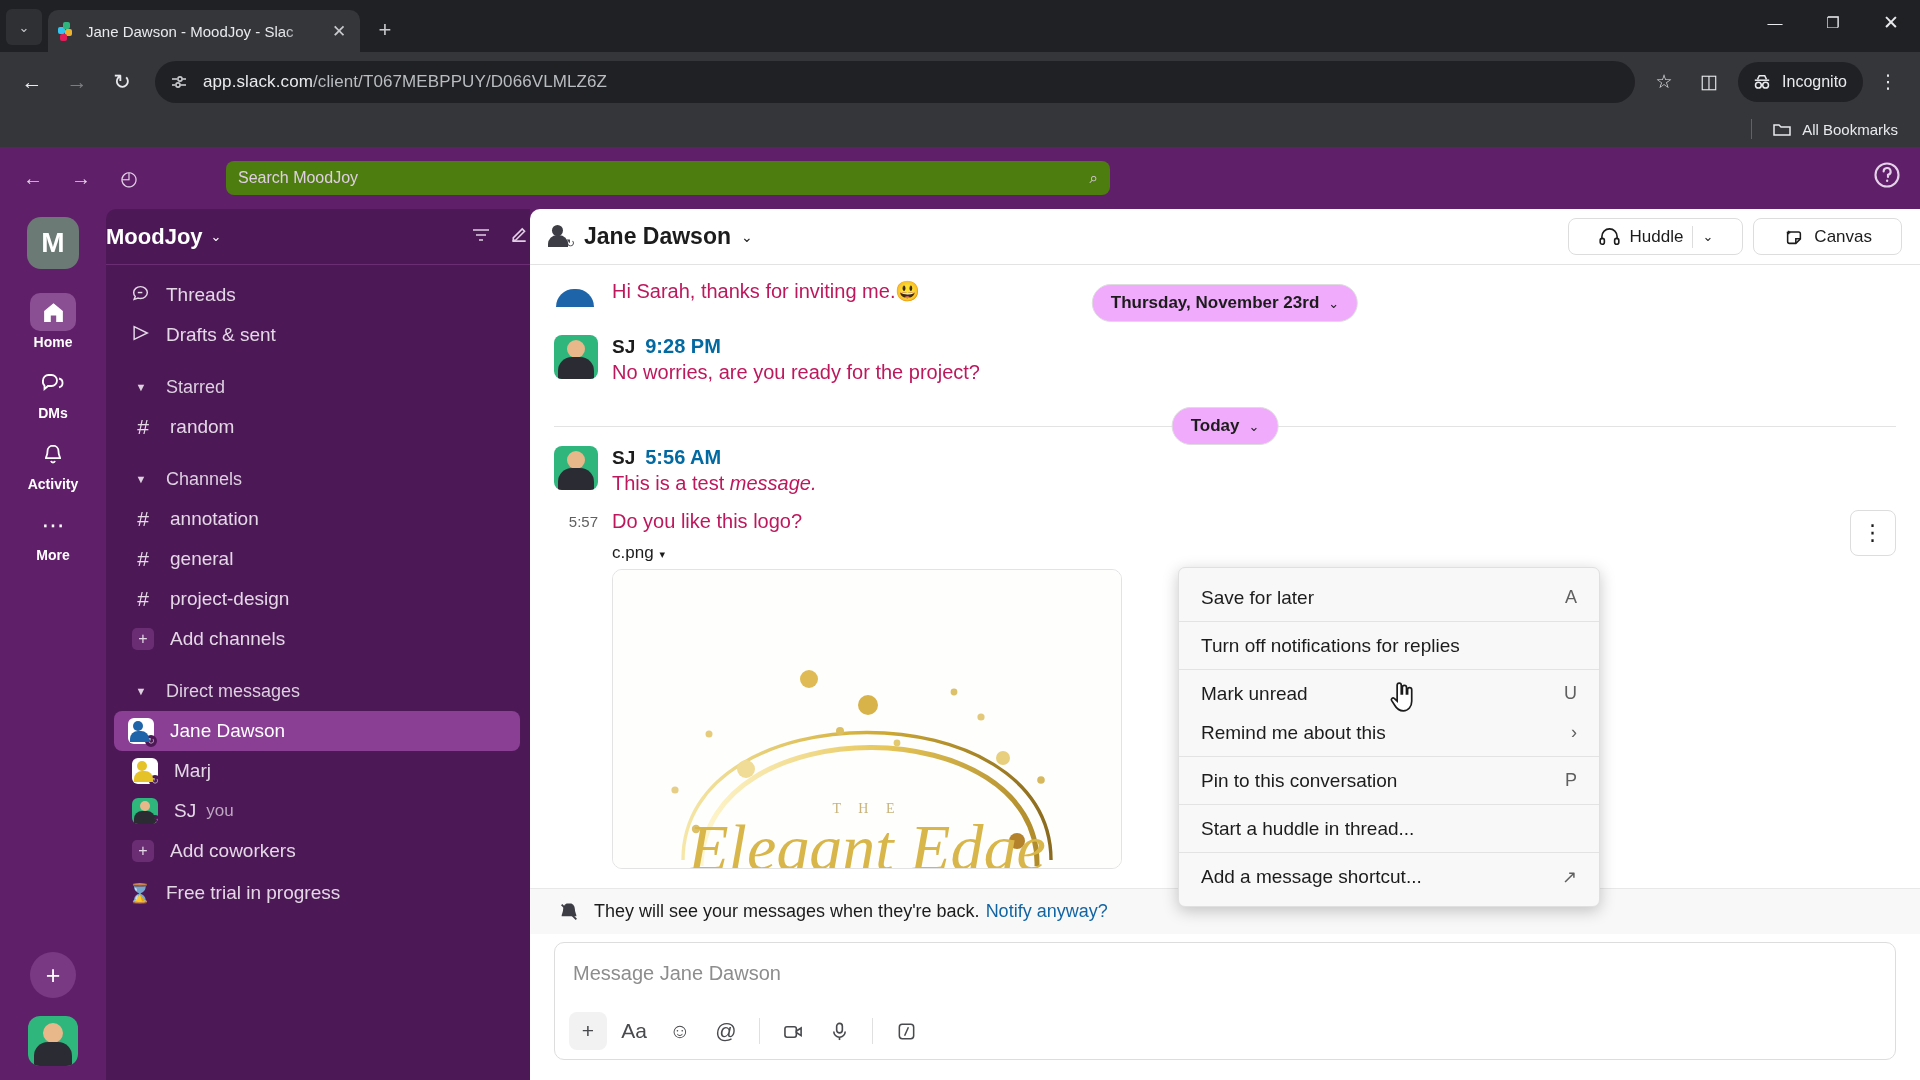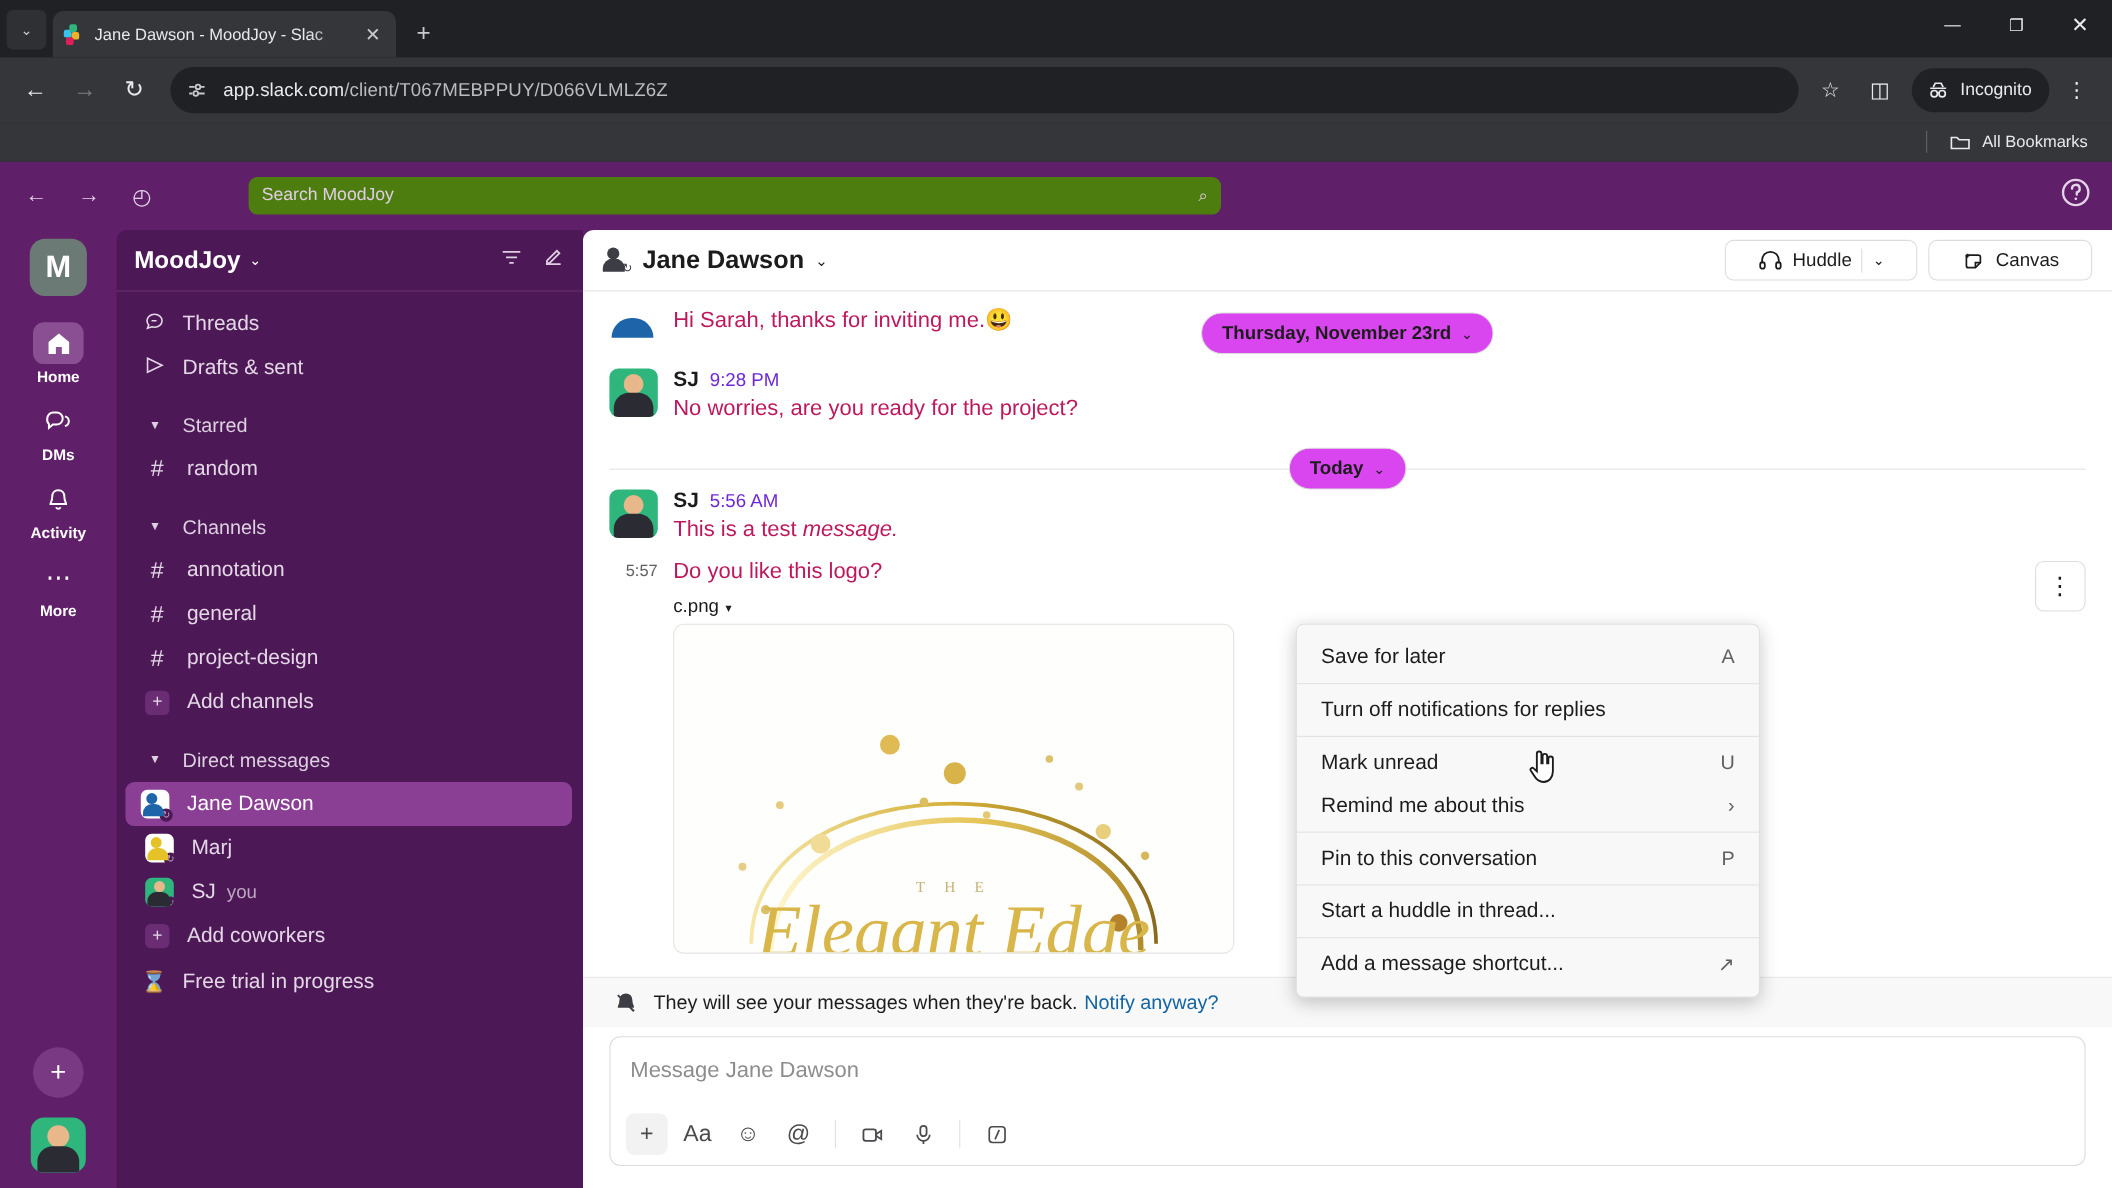--- a/index.html
+++ b/index.html
@@ -102,7 +102,7 @@
   
   .sidebar { width:424px; flex:0 0 424px; background:#4d1856; display:flex; flex-direction:column;
              border-radius:10px 0 0 0; overflow:hidden; }
-  .sb-head { height:56px; display:flex; align-items:center; padding:0 16px; gap:8px;
+  .sb-head { height:56px; display:flex; align-items:center; padding:0 0; gap:8px;
              border-bottom:1px solid #6a2d73; }
   .sb-title { color:#fff; font-size:22px; font-weight:bold; }
   .sb-caret { color:#fff; font-size:13px; }

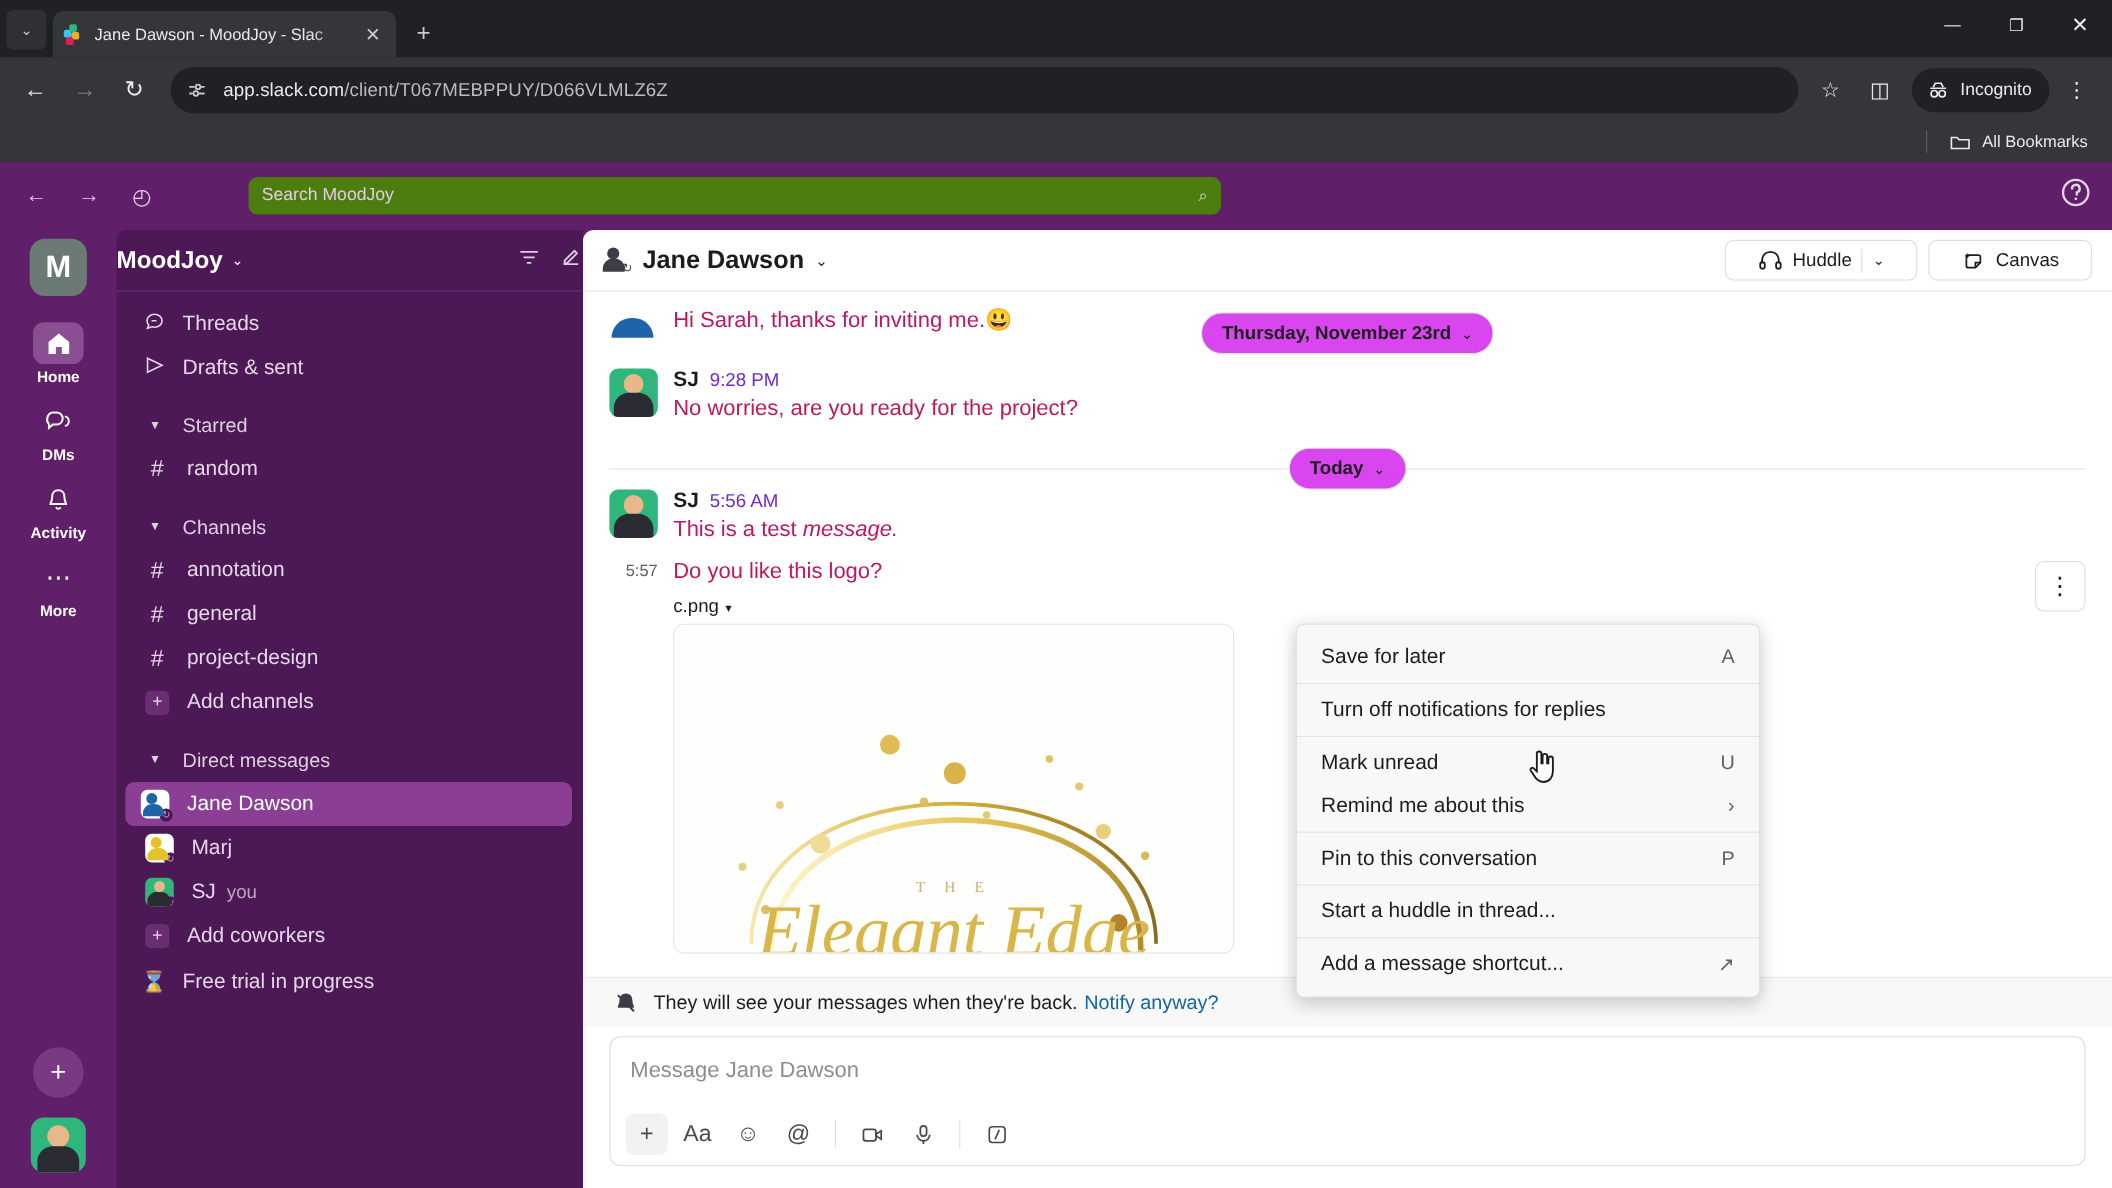--- a/index.html
+++ b/index.html
@@ -172,7 +172,7 @@
                position:relative; overflow:hidden; }
 
   .divider { position:absolute; left:24px; right:24px; height:1px; background:#e3e3e4; }
-  .datepill { position:absolute; height:38px; border:1px solid #ddd; border-radius:19px; background:#d946ef;
+  .datepill { position:absolute; height:38px; border:1px solid #ddd; border-radius:19px; background:#f0abfc;
               display:flex; align-items:center; gap:9px; padding:0 18px; font-size:17px; font-weight:bold;
               color:#1d1c1d; transform:translateY(-50%); }
   .datepill .c { font-size:13px; font-weight:normal; }

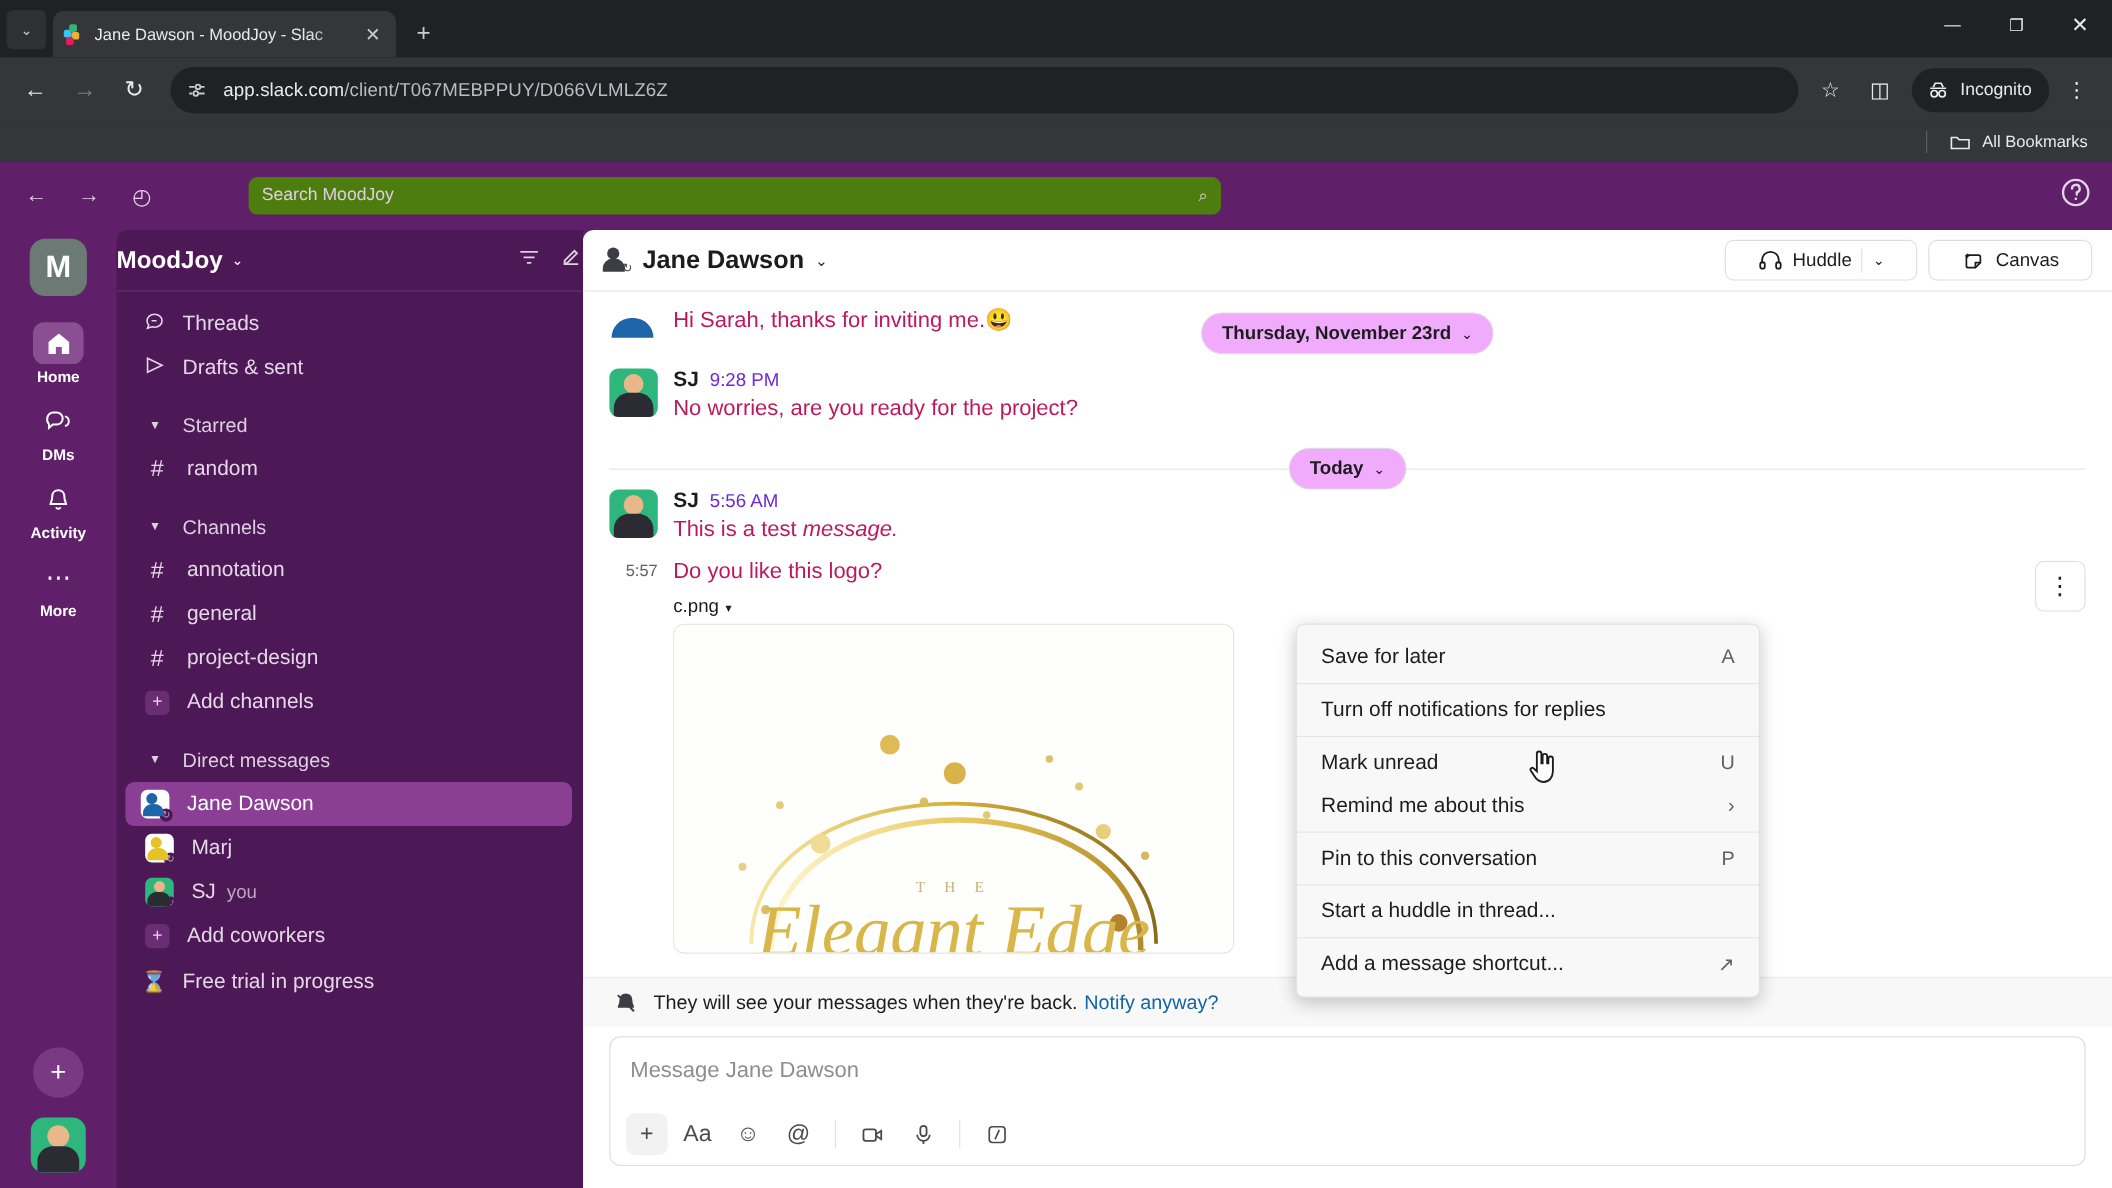--- a/index.html
+++ b/index.html
@@ -161,7 +161,7 @@
   .ava.blue-cloud::after{content:"";position:absolute;left:2px;top:12px;width:38px;height:18px;border-radius:18px 18px 0 0;background:#1d64a8;}
   .mhead { display:flex; align-items:baseline; gap:10px; }
   .mname { font-size:19px; font-weight:bold; color:#1d1c1d; }
-  .mtime { font-size:17px; color:#6d28d9; }
+  .mtime { font-size:20px; color:#0369a1;font-weight:bold; }
   .mtext { font-size:20px; color:#be185d; line-height:1.4; }
   .mtext em { font-style:italic; }
   .msg-inline { display:flex; gap:14px; align-items:flex-start; padding:2px 0; }

